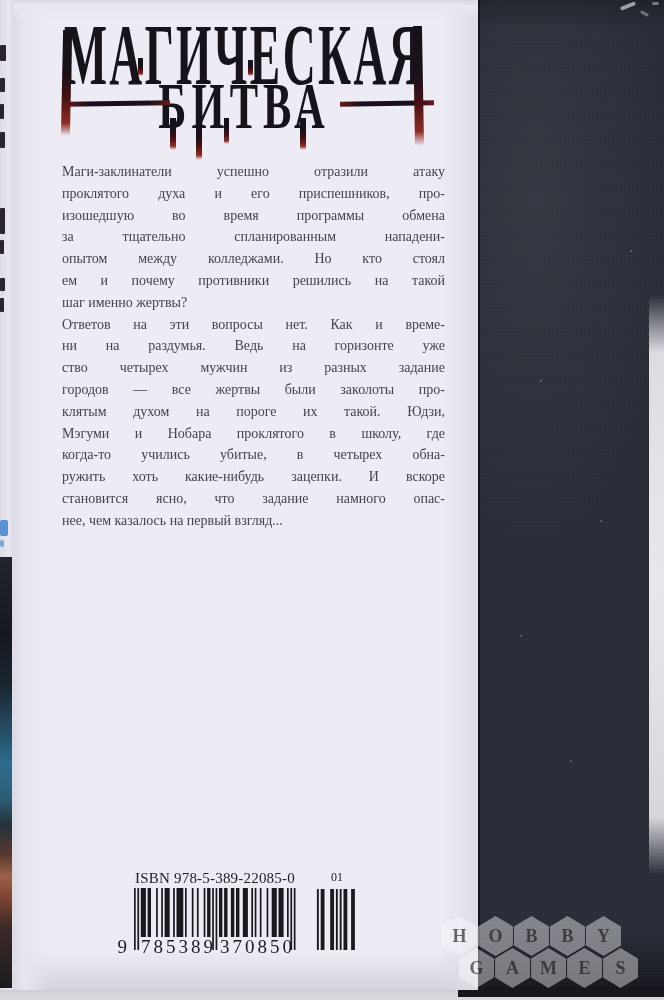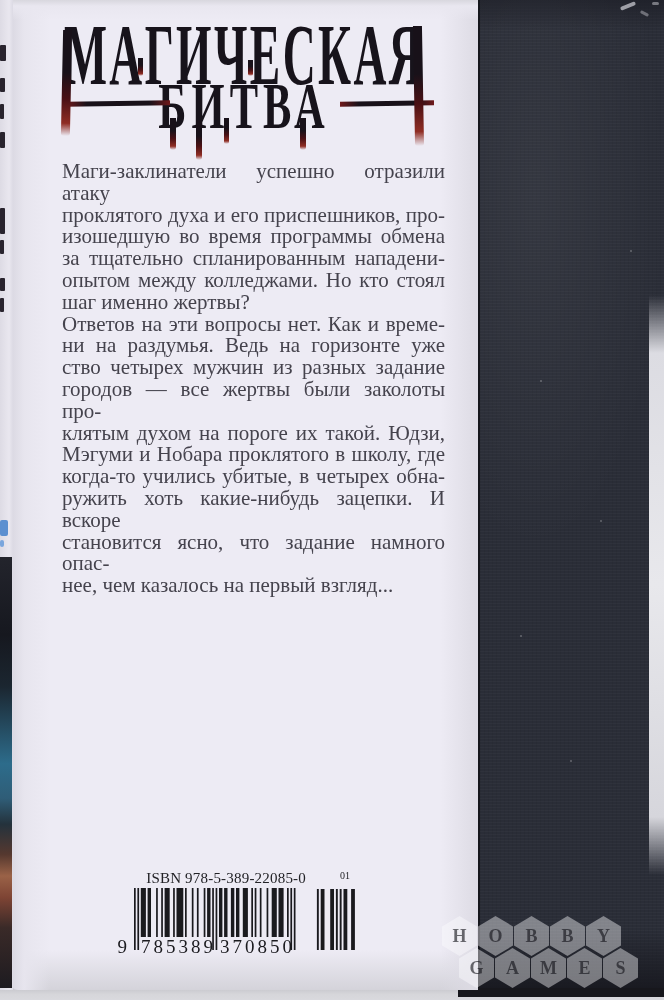--- a/index.html
+++ b/index.html
@@ -53,7 +53,7 @@
 
   
   .synopsis{position:absolute;left:52px;top:161px;width:383px;
-            font-size:21px;line-height:21.8px;color:var(--text,#45434d);}
+            font-size:14px;line-height:21.8px;color:var(--text,#45434d);}
   .syn-line{text-align:justify;text-align-last:justify;}
   .syn-line.para-end{text-align-last:left;}
 

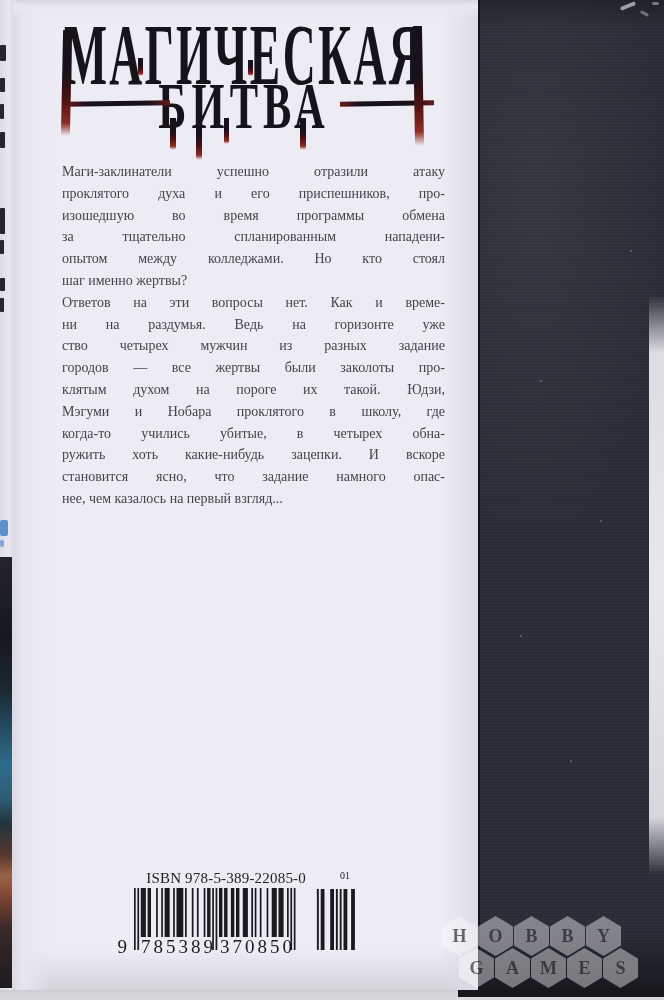--- a/index.html
+++ b/index.html
@@ -138,6 +138,7 @@
         <div class="syn-line">изошедшую во время программы обмена</div>
         <div class="syn-line">за тщательно спланированным нападени-</div>
         <div class="syn-line">опытом между колледжами. Но кто стоял</div>
+        <div class="syn-line">ем и почему противники решились на такой</div>
         <div class="syn-line para-end">шаг именно жертвы?</div>
         <div class="syn-line">Ответов на эти вопросы нет. Как и време-</div>
         <div class="syn-line">ни на раздумья. Ведь на горизонте уже</div>

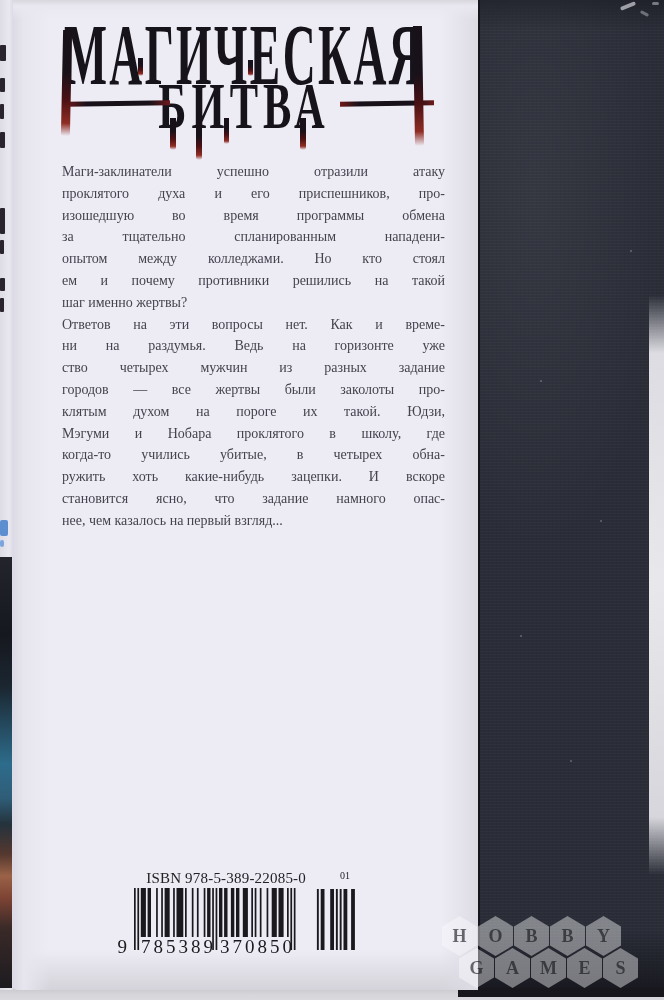--- a/index.html
+++ b/index.html
@@ -58,7 +58,7 @@
   .syn-line.para-end{text-align-last:left;}
 
   
-  .isbn-label{position:absolute;left:114px;top:870px;width:182px;text-align:right;
+  .isbn-label{position:absolute;left:114px;top:870px;width:182px;text-align:center;
       font-size:15px;letter-spacing:0.2px;color:#222226;}
   .bc-main{position:absolute;left:124px;top:888px;}
   .bc-supp{position:absolute;left:305px;top:889px;}

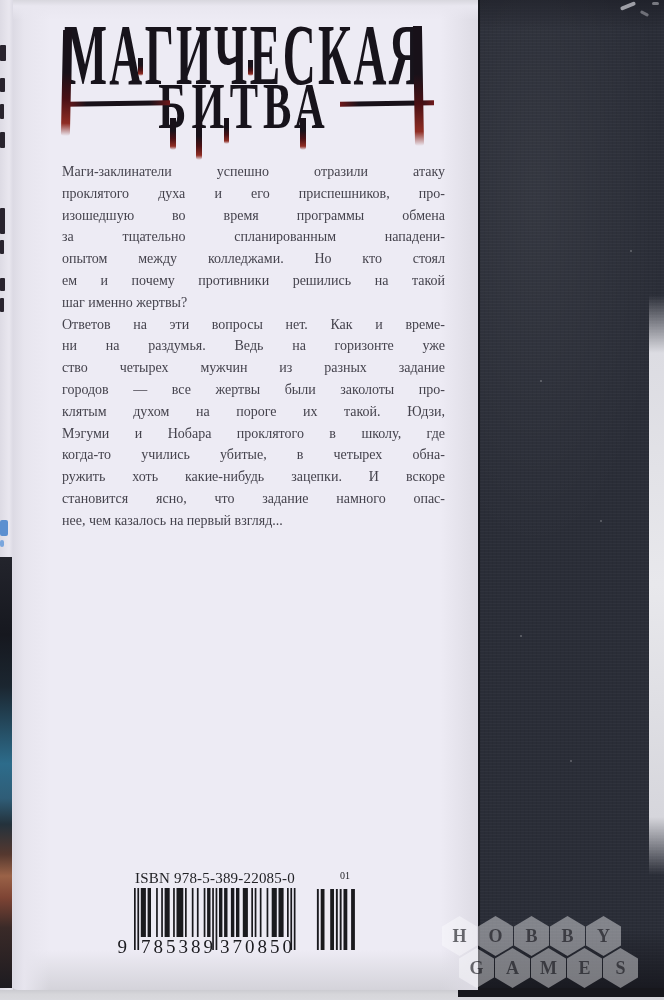--- a/index.html
+++ b/index.html
@@ -62,8 +62,8 @@
       font-size:15px;letter-spacing:0.2px;color:#222226;}
   .bc-main{position:absolute;left:124px;top:888px;}
   .bc-supp{position:absolute;left:305px;top:889px;}
-  .supp-label{position:absolute;left:315px;top:870px;width:40px;text-align:center;
-      font-size:10px;color:#222226;}
+  .supp-label{position:absolute;left:307px;top:870px;width:40px;text-align:center;
+      font-size:12px;color:#222226;}
   .bc-digit{position:absolute;top:936px;font-size:19px;color:#1b1b1f;}
   .bc-digit.lead{left:97px;width:20px;text-align:right;}
   .bc-digit.g1{left:131px;width:69px;text-align:center;letter-spacing:3px;}

